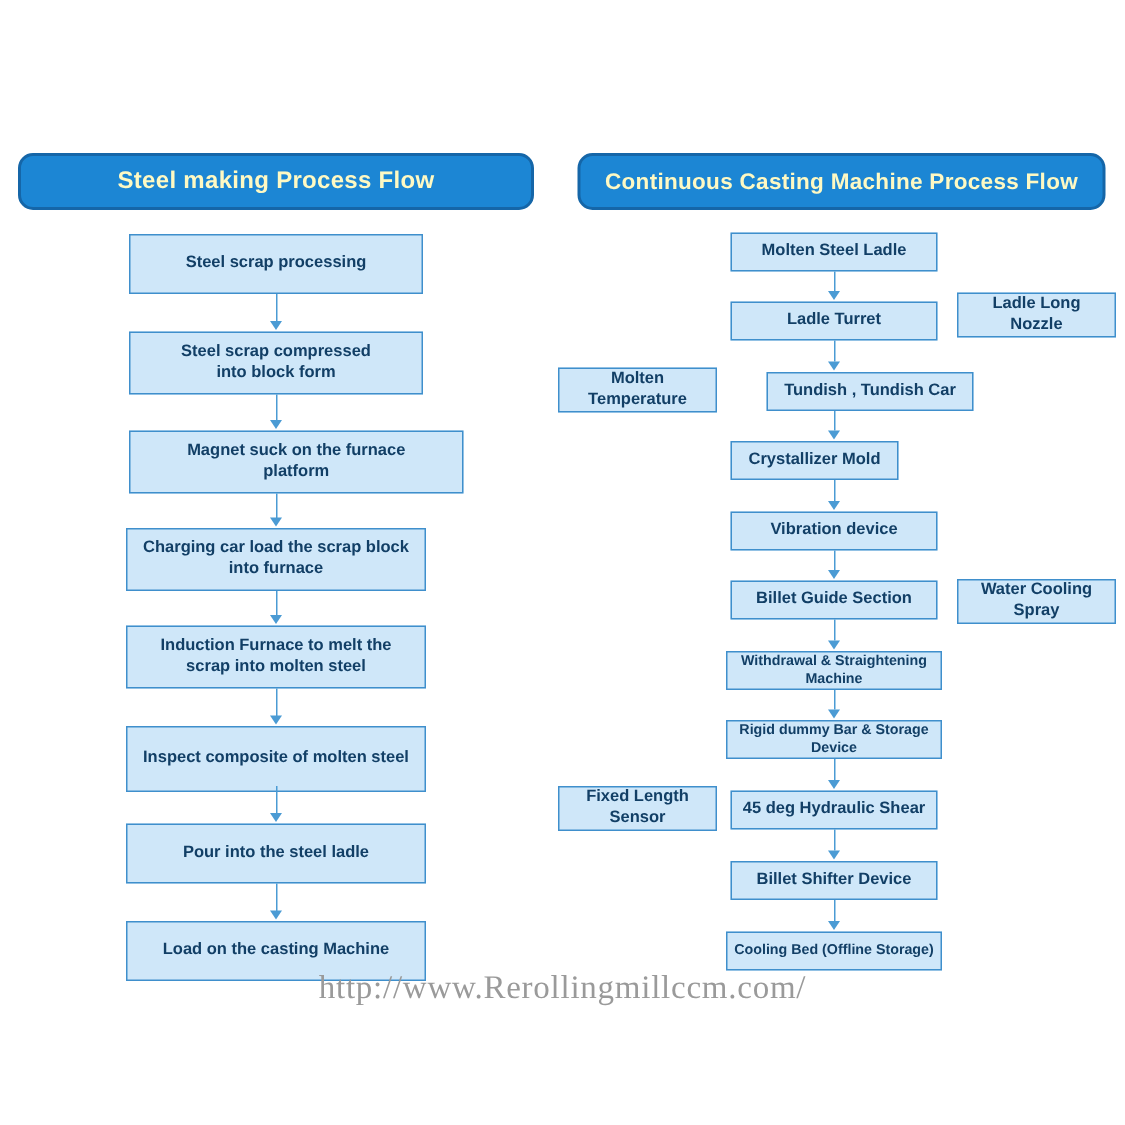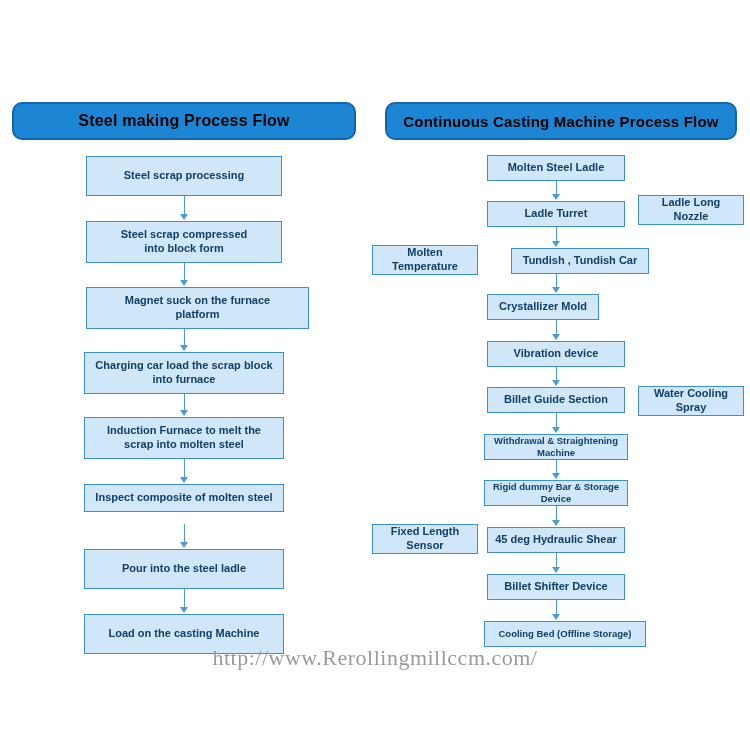--- a/index.html
+++ b/index.html
@@ -30,7 +30,7 @@
     background: #1c86d4;
     border: 2px solid #1566a8;
     border-radius: 10px;
-    color: #000000;
+    color: #fef9c3;
     font-weight: bold;
     display: flex;
     align-items: center;

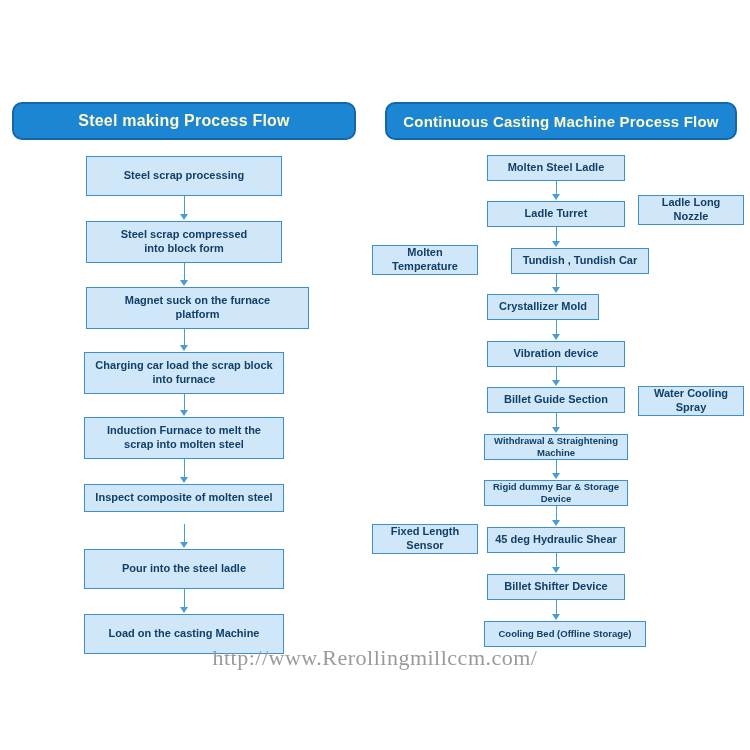--- a/index.html
+++ b/index.html
@@ -125,7 +125,7 @@
   <div class="node left-col" style="left:84px; top:417px; width:200px; height:42px; white-space:pre-line;">Induction Furnace to melt the
 scrap into molten steel</div>
 
-  <div class="node left-col" style="left:84px; top:484px; width:200px; height:28px;">Inspect composite of molten steel</div>
+  <div class="node left-col" style="left:84px; top:484px; width:200px; height:44px;">Inspect composite of molten steel</div>
 
   <div class="node left-col" style="left:84px; top:549px; width:200px; height:40px;">Pour into the steel ladle</div>
 

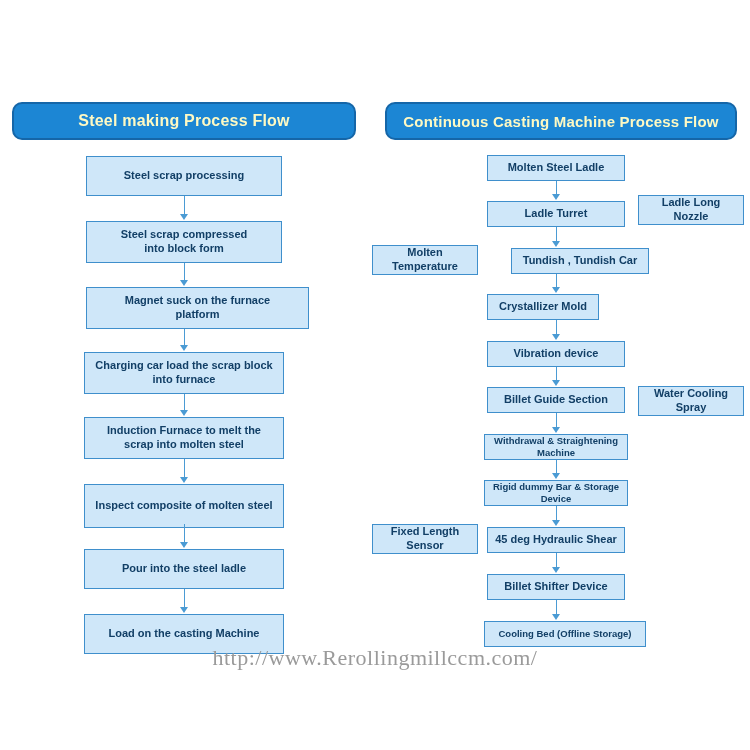--- a/index.html
+++ b/index.html
@@ -172,7 +172,7 @@
 
   <div class="node mid-col" style="left:487px; top:574px; width:138px; height:26px;">Billet Shifter Device</div>
 
-  <div class="node mid-col small" style="left:484px; top:621px; width:162px; height:26px;">Cooling Bed (Offline Storage)</div>
+  <div class="node mid-col small" style="left:484px; top:621px; width:144px; height:26px;">Cooling Bed (Offline Storage)</div>
 
   <div class="conn" style="left:556px; top:181px; height:13px;"></div>
   <div class="arrowhead" style="left:552px; top:194px;"></div>

